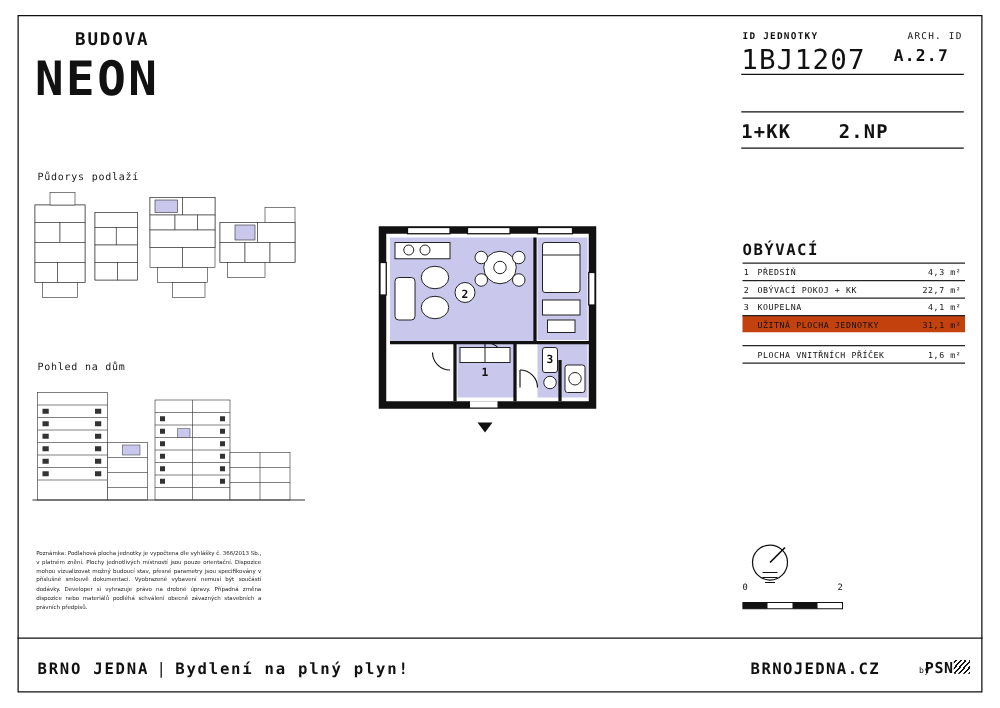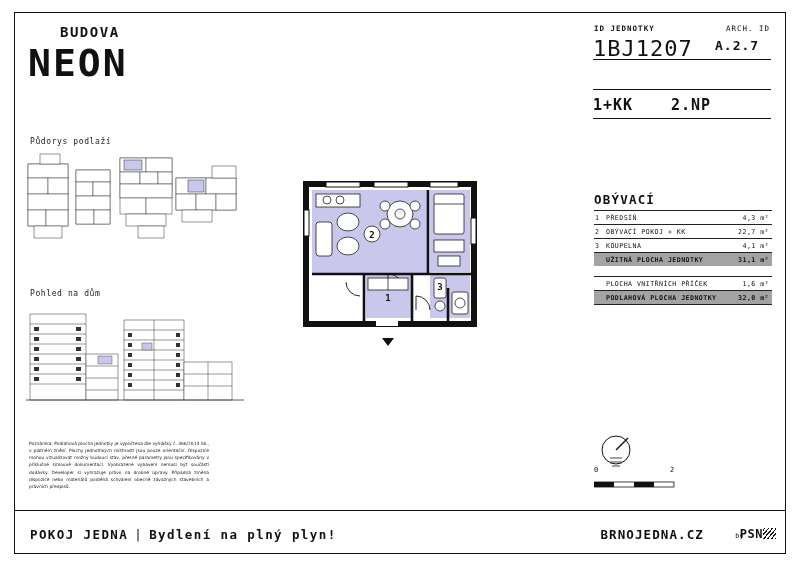--- a/index.html
+++ b/index.html
@@ -177,7 +177,7 @@
     padding: 0 3px 0 1px;
   }
   .arow.first { border-top: 1px solid #222; }
-  .arow.hl { background: #a3a3a3; font-weight: bold; }
+  .arow.hl { background: #c2410c; }
   .arow.gap { border-top: none; height: 10px; background: #fff; }
   .arow .num {
     width: 11px;

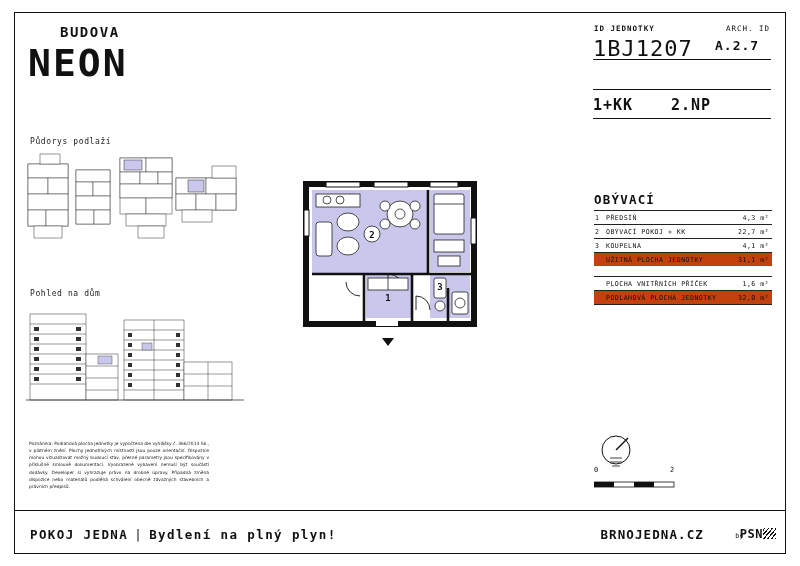--- a/index.html
+++ b/index.html
@@ -528,11 +528,6 @@
       <span class="nm">PLOCHA VNITŘNÍCH PŘÍČEK</span>
       <span class="val">1,6 m²</span>
     </div>
-    <div class="arow hl">
-      <span class="num"></span>
-      <span class="nm">PODLAHOVÁ PLOCHA JEDNOTKY</span>
-      <span class="val">32,0 m²</span>
-    </div>
     <div class="areas-bottom-rule"></div>
   </div>
 

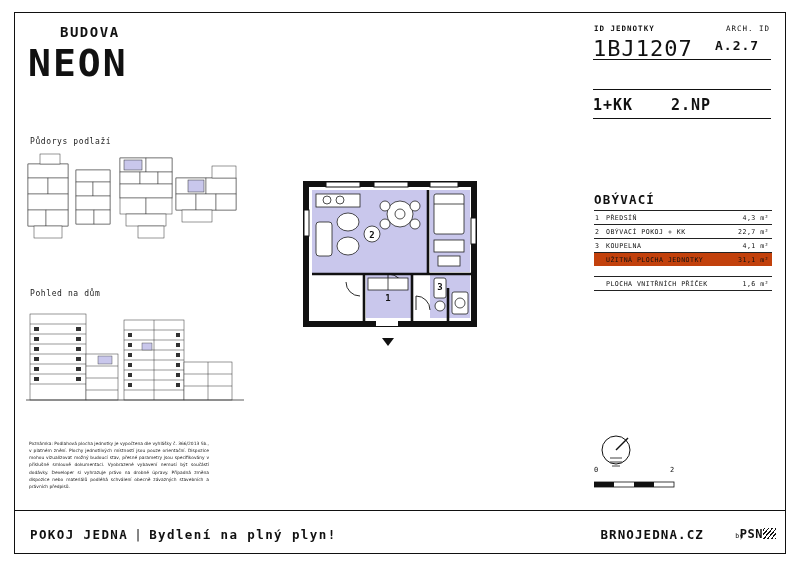--- a/index.html
+++ b/index.html
@@ -554,7 +554,7 @@
 
   <div class="footer-rule"></div>
   <div class="footer-left">
-    <span>POKOJ JEDNA</span><span class="divider">|</span><span>Bydlení na plný plyn!</span>
+    <span>BRNO JEDNA</span><span class="divider">|</span><span>Bydlení na plný plyn!</span>
   </div>
   <div class="footer-site">BRNOJEDNA.CZ</div>
   <div class="footer-by">by</div>

